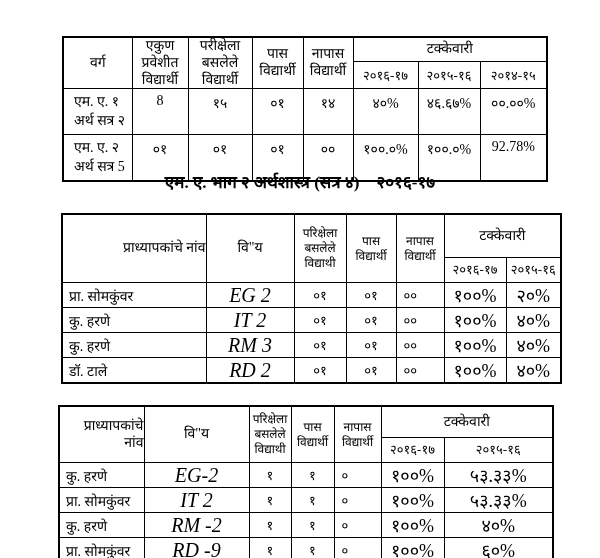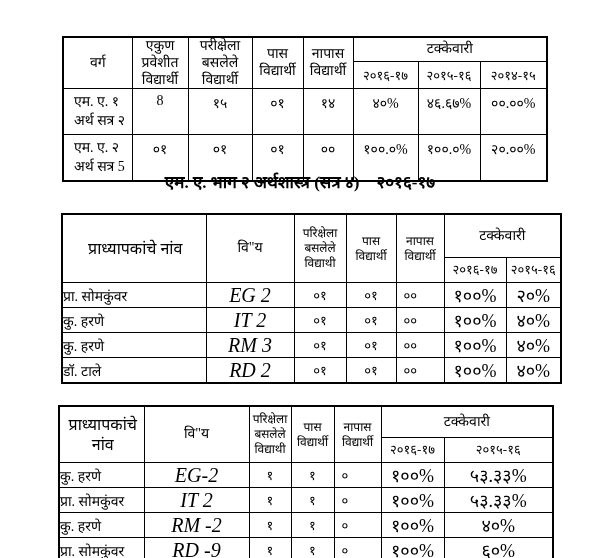--- a/index.html
+++ b/index.html
@@ -75,7 +75,7 @@
       <td>००</td>
       <td>१००.०%</td>
       <td>१००.०%</td>
-      <td>२०.००%</td>
+      <td>92.78%</td>
     </tr>
   </tbody>
     </table>

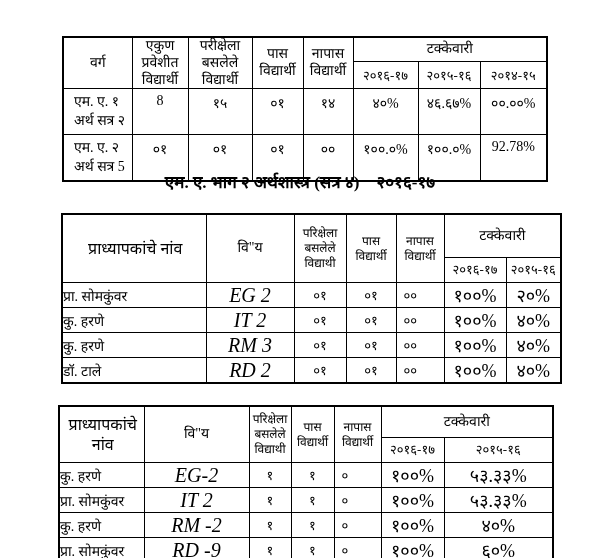--- a/index.html
+++ b/index.html
@@ -24,7 +24,7 @@
   .t23 td.fail-val{text-align:left;padding-left:7px;}
   .t23 td.pct{font-size:18px;}
   .t3 td{height:22px;}
-  th.teacher-head{text-align:center;padding-left:2px;font-size:16px;}
+  th.teacher-head{text-align:right;padding-left:2px;font-size:14px;}
 </style>
 </head>
 <body>

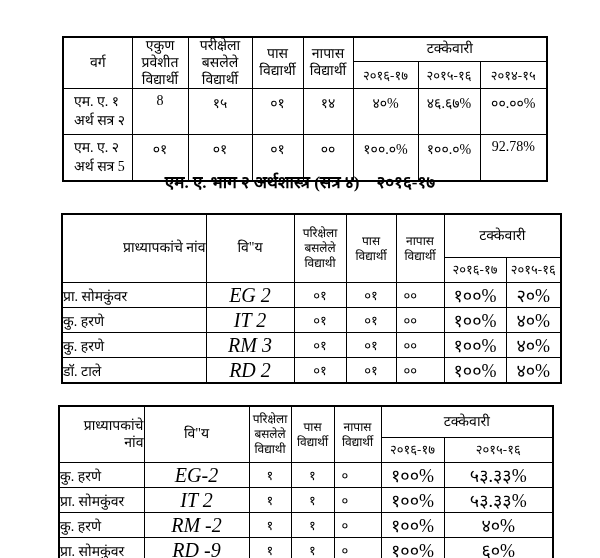--- a/index.html
+++ b/index.html
@@ -19,7 +19,7 @@
   .t23 th.small-head{font-size:12px;line-height:1.25;}
   .t23 .years th{height:24px;font-size:13px;}
   .t23 td{height:20px;vertical-align:middle;font-size:13px;}
-  .t23 td.teacher{text-align:left;font-size:14px;}
+  .t23 td.teacher{text-align:left;padding-left:6px;font-size:14px;}
   .t23 td.subject{font-size:20px;font-style:italic;}
   .t23 td.fail-val{text-align:left;padding-left:7px;}
   .t23 td.pct{font-size:18px;}

